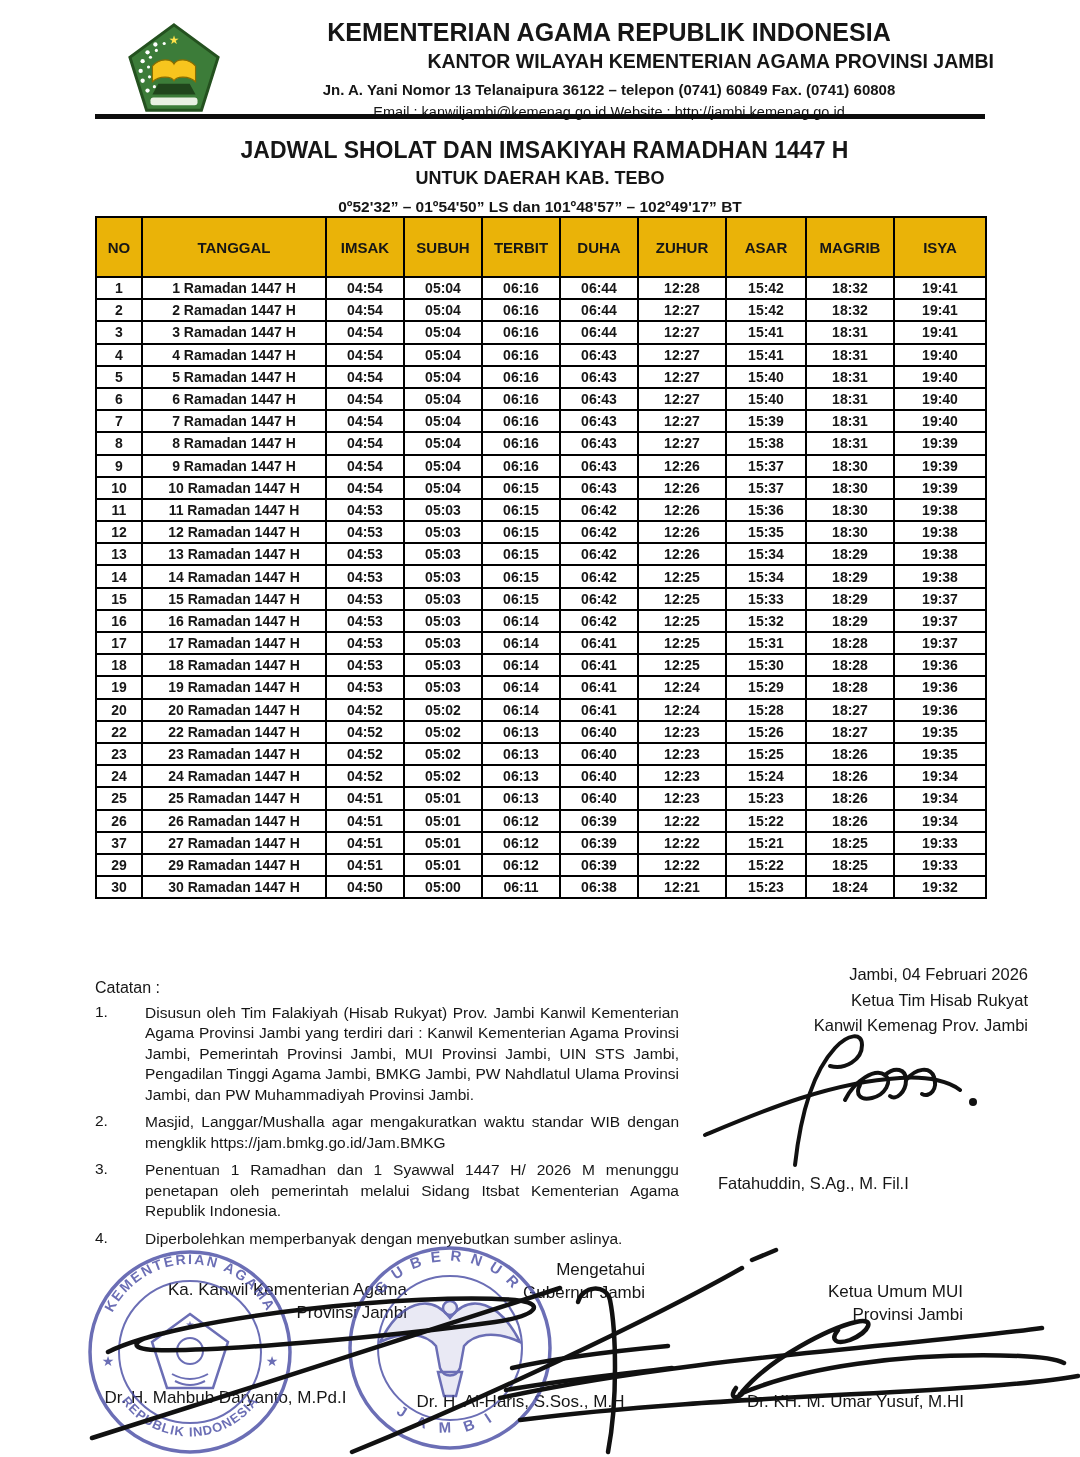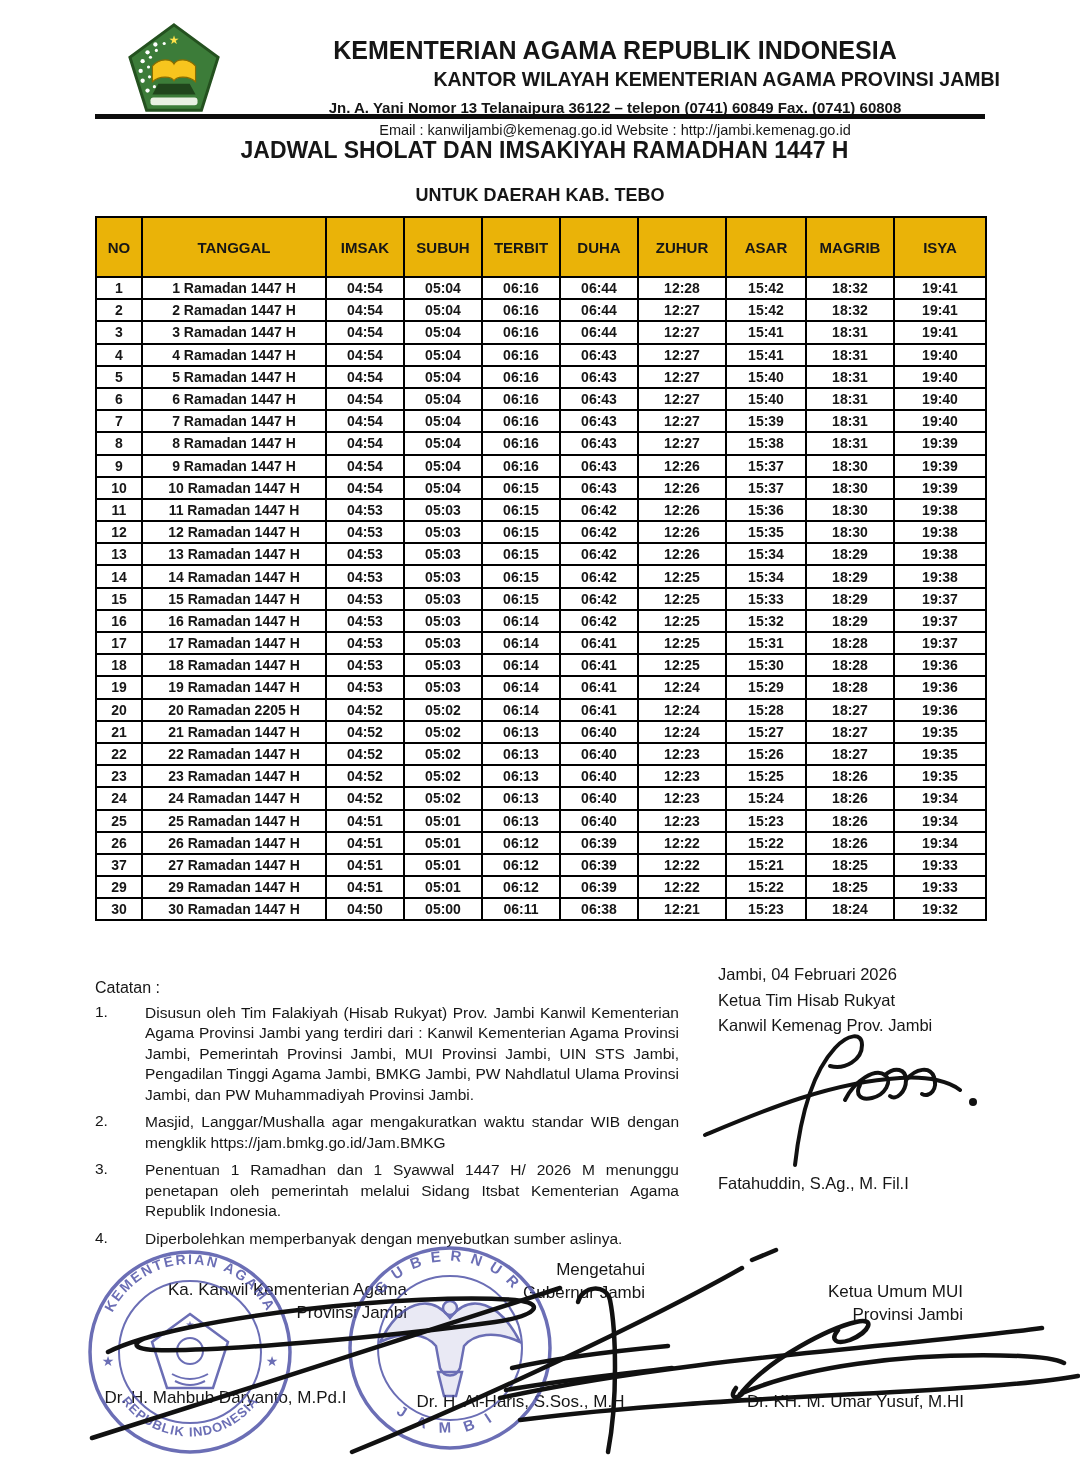--- a/index.html
+++ b/index.html
@@ -7,7 +7,7 @@
         font-family:"Liberation Sans",sans-serif;color:#161616;overflow:hidden;margin:0 auto;}
 
   
-  .letterhead{position:absolute;left:230px;top:18px;width:770px;text-align:center;margin-top:18px;}
+  .letterhead{position:absolute;left:224px;top:18px;width:770px;text-align:center;}
   .lh-ministry{font-size:25px;font-weight:bold;}
   .lh-office{font-size:19.5px;font-weight:bold;margin-top:3px;text-align:right;}
   .lh-address{font-size:15px;font-weight:bold;margin-top:8px;}

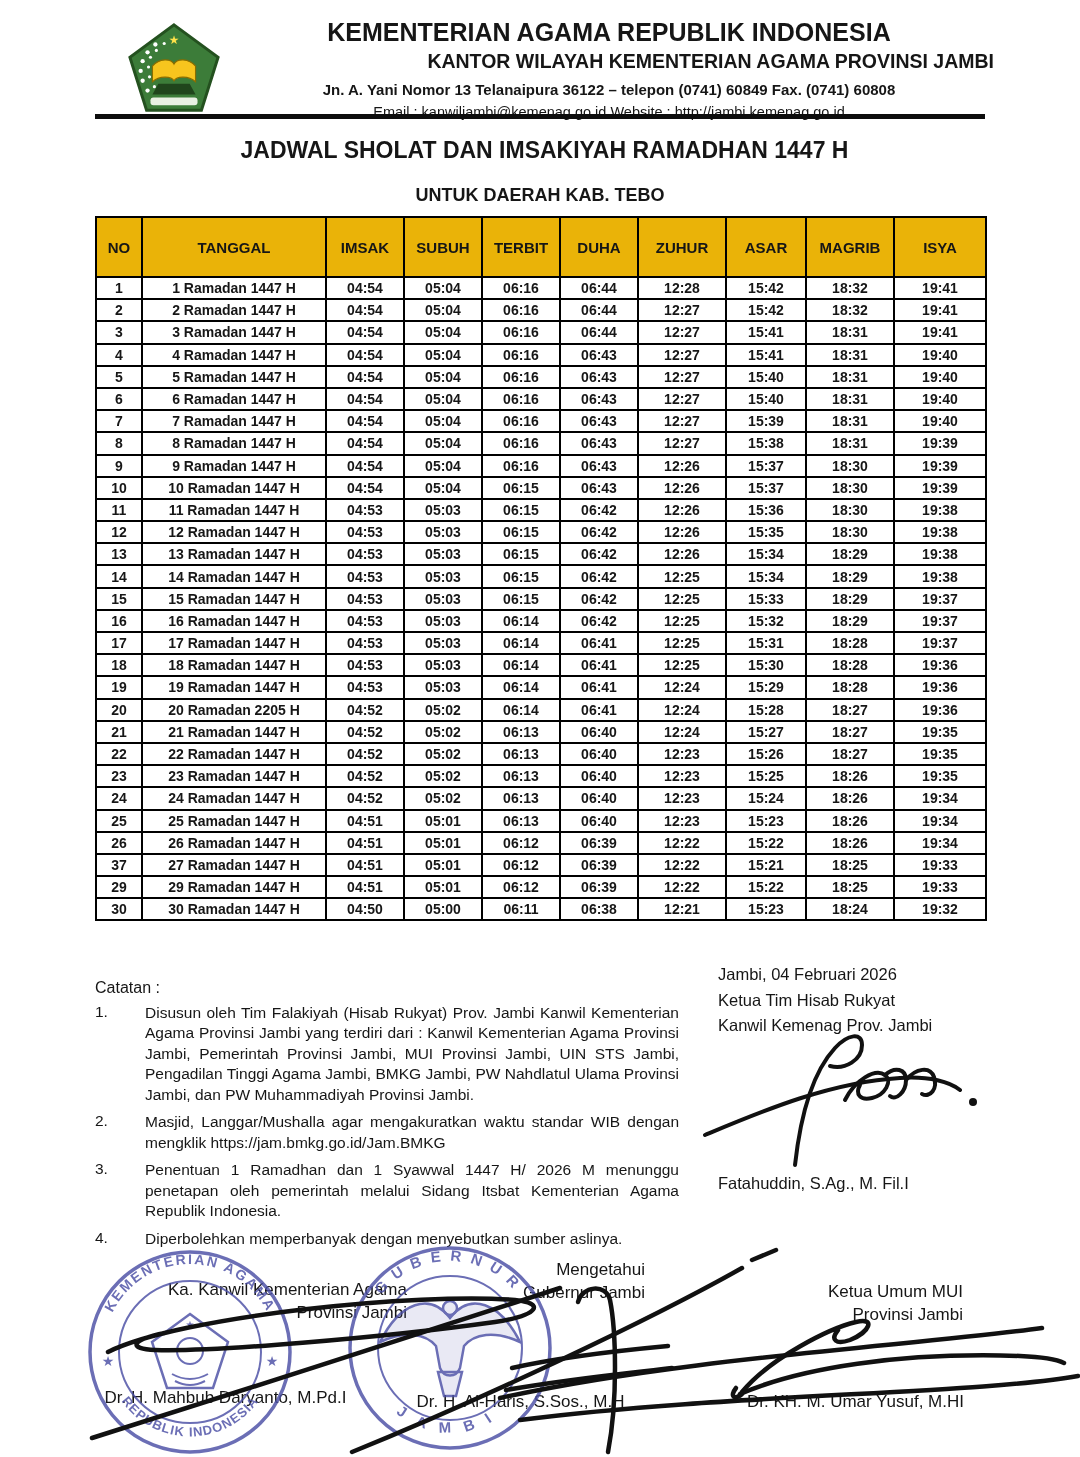--- a/index.html
+++ b/index.html
@@ -18,7 +18,7 @@
   
   .titleblock{position:absolute;left:0;top:137px;width:1080px;text-align:center;}
   .t-main{font-size:23px;font-weight:bold;padding-left:9px;}
-  .t-area{font-size:18px;font-weight:bold;margin-top:21px;}
+  .t-area{font-size:18px;font-weight:bold;margin-top:4px;}
   .t-coords{font-size:15.5px;margin-top:9px;font-weight:600;}
 
   

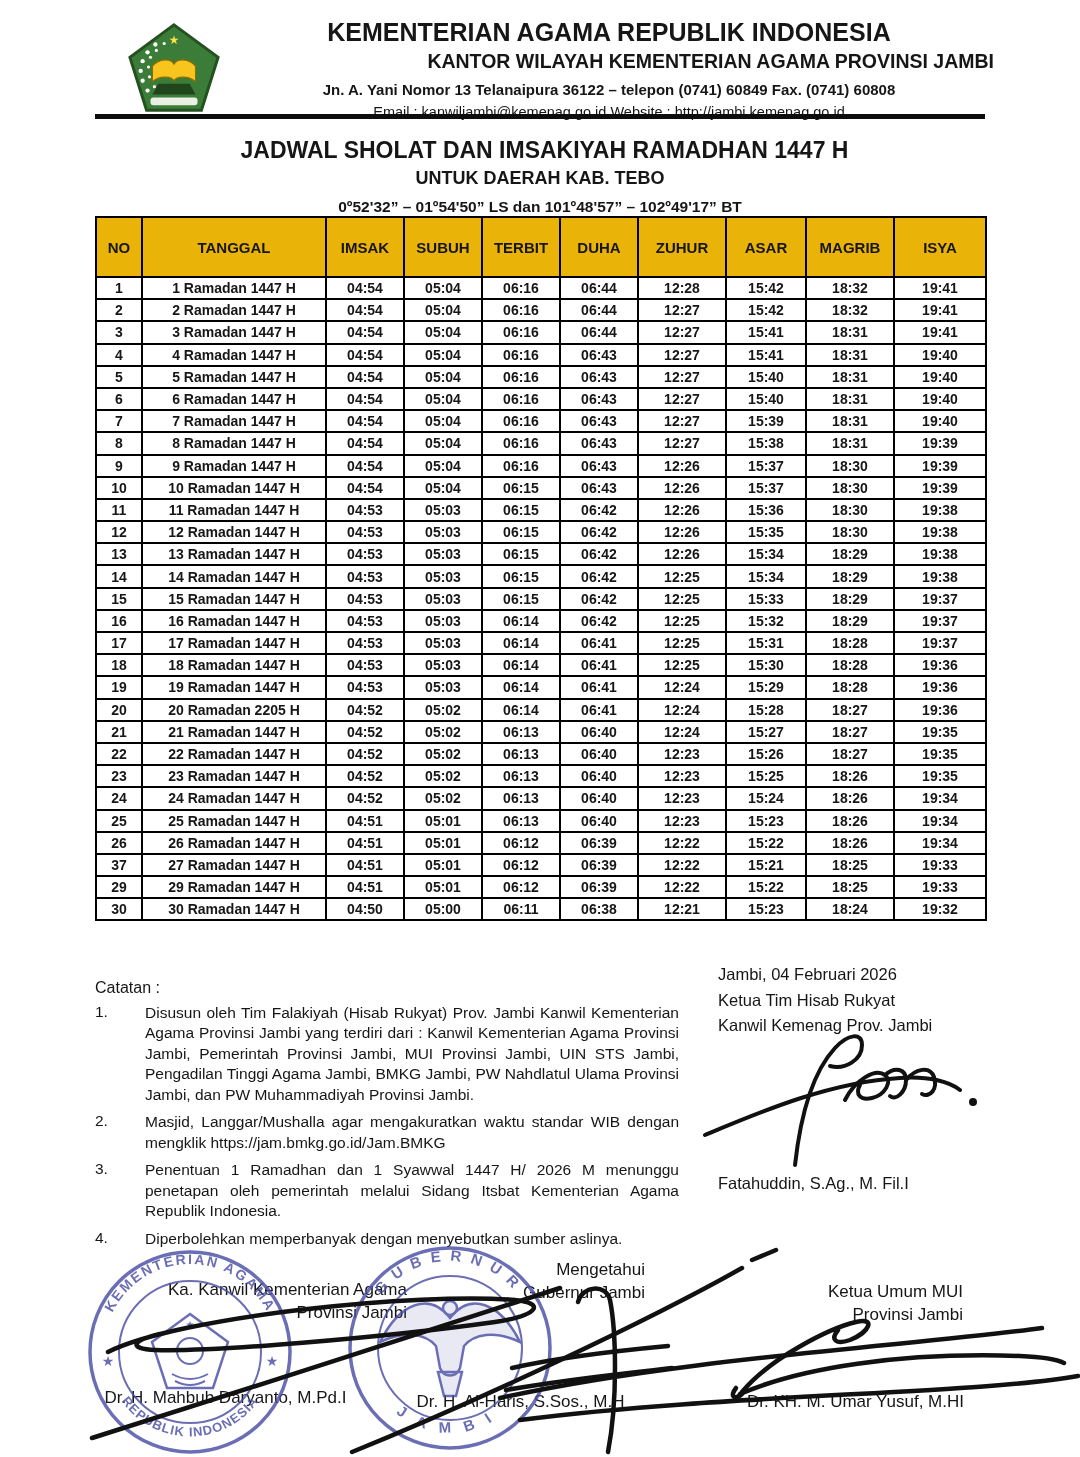--- a/index.html
+++ b/index.html
@@ -352,7 +352,7 @@
         </tr>
         <tr>
           <td>20</td>
-          <td>20 Ramadan 2205 H</td>
+          <td>20 Ramadan 1447 H</td>
           <td>04:52</td>
           <td>05:02</td>
           <td>06:14</td>

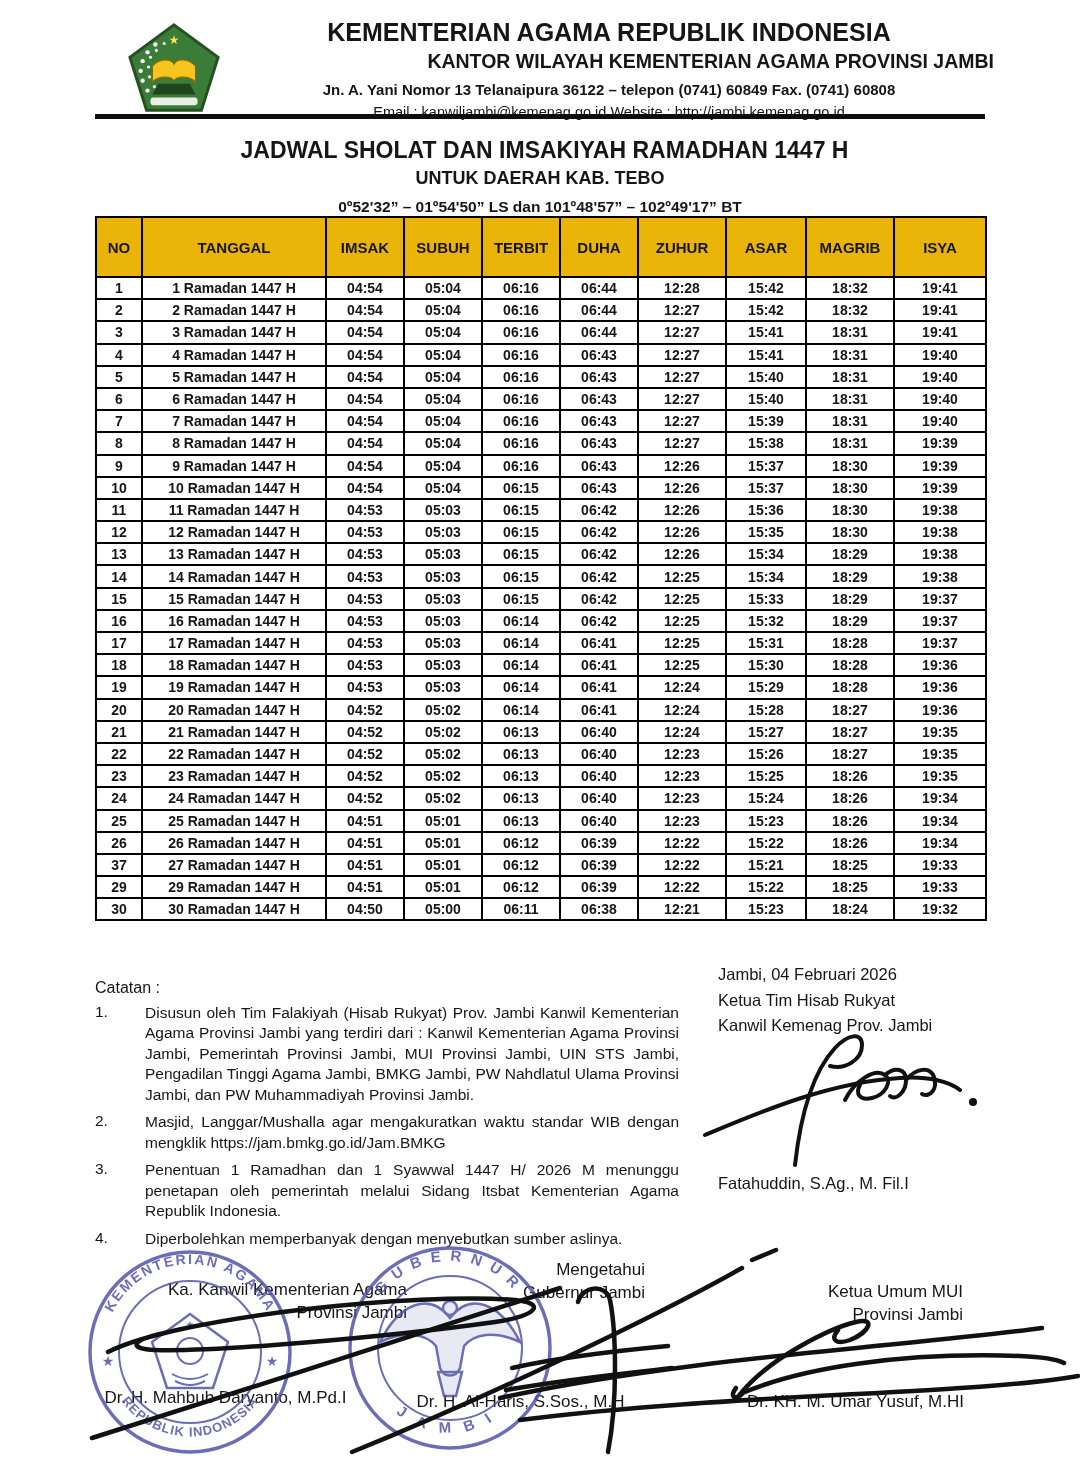--- a/index.html
+++ b/index.html
@@ -361,18 +361,6 @@
           <td>15:28</td>
           <td>18:27</td>
           <td>19:36</td>
-        </tr>
-        <tr>
-          <td>21</td>
-          <td>21 Ramadan 1447 H</td>
-          <td>04:52</td>
-          <td>05:02</td>
-          <td>06:13</td>
-          <td>06:40</td>
-          <td>12:24</td>
-          <td>15:27</td>
-          <td>18:27</td>
-          <td>19:35</td>
         </tr>
         <tr>
           <td>22</td>

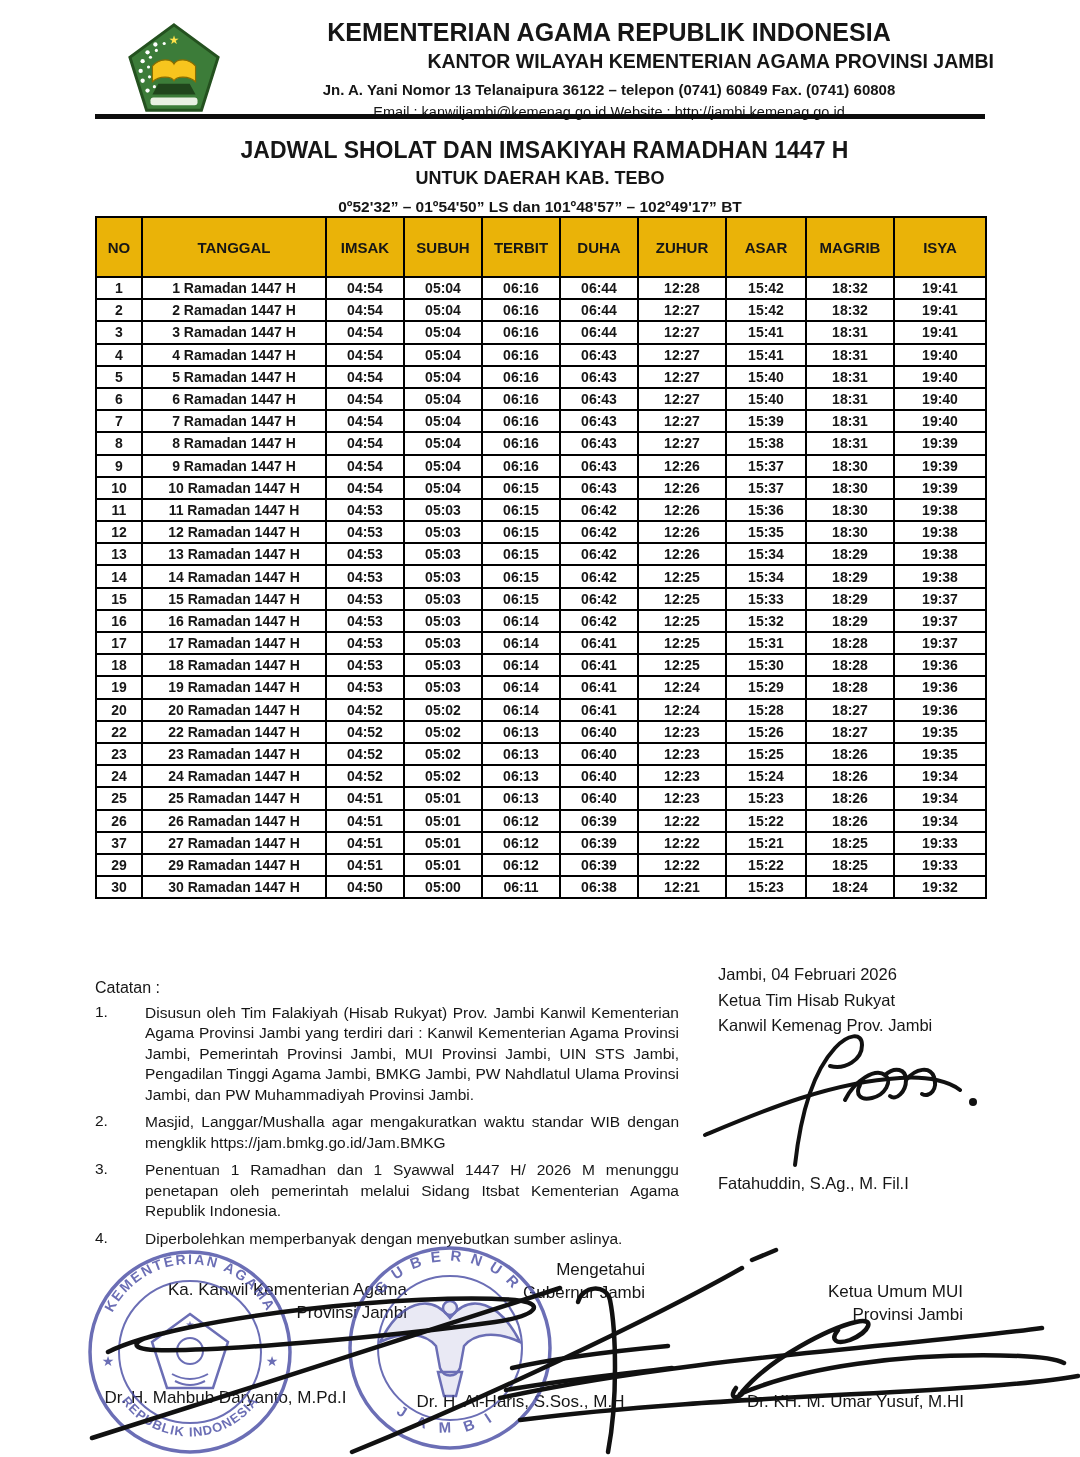--- a/index.html
+++ b/index.html
@@ -35,7 +35,7 @@
   .note-text{flex:1;font-size:15.5px;line-height:1.32;text-align:justify;}
 
   
-  .signoff{position:absolute;left:718px;top:962px;width:310px;font-size:16.5px;line-height:1.55;}
+  .signoff{position:absolute;left:718px;top:962px;width:310px;font-size:16.5px;line-height:1.55;text-align:right;}
   .signoff-name{position:absolute;left:718px;top:1174px;width:310px;font-size:16.5px;}
   .sig-fatah{position:absolute;left:690px;top:1020px;width:310px;height:160px;}
 

